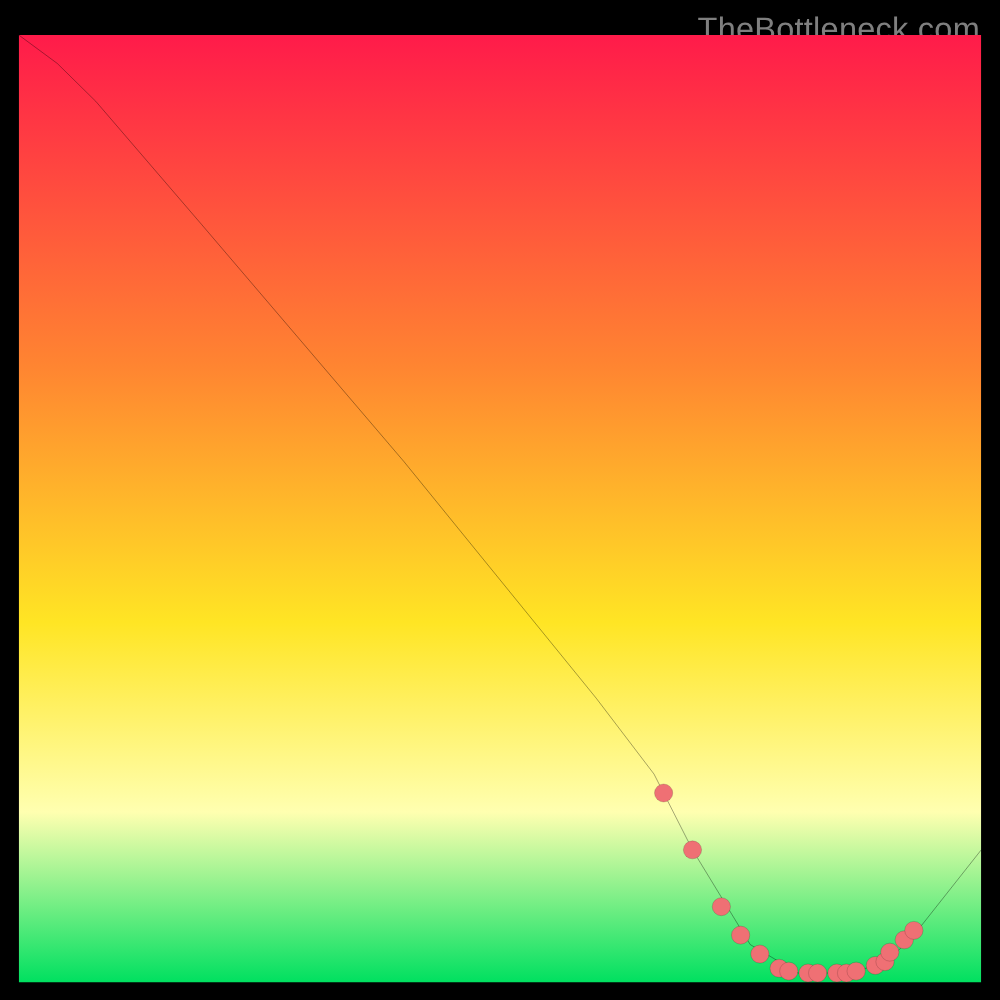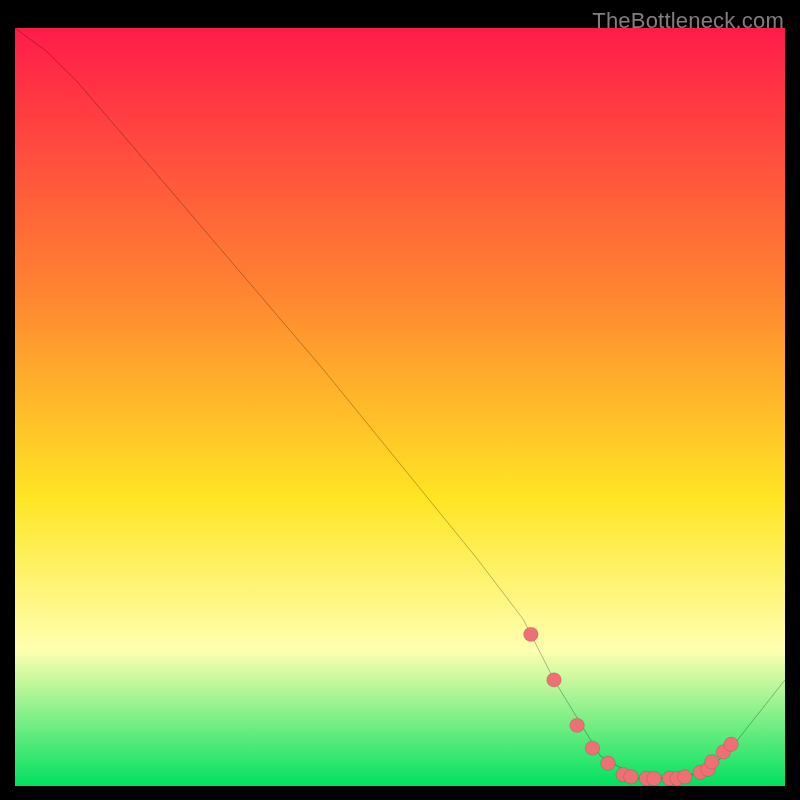--- a/index.html
+++ b/index.html
@@ -29,7 +29,7 @@
     top: 8px;
     right: 16px;
     color: #7f7f7f;
-    font-size: 22px;
+    font-size: 26px;
     font-weight: 400;
     letter-spacing: 0.2px;
     user-select: none;

